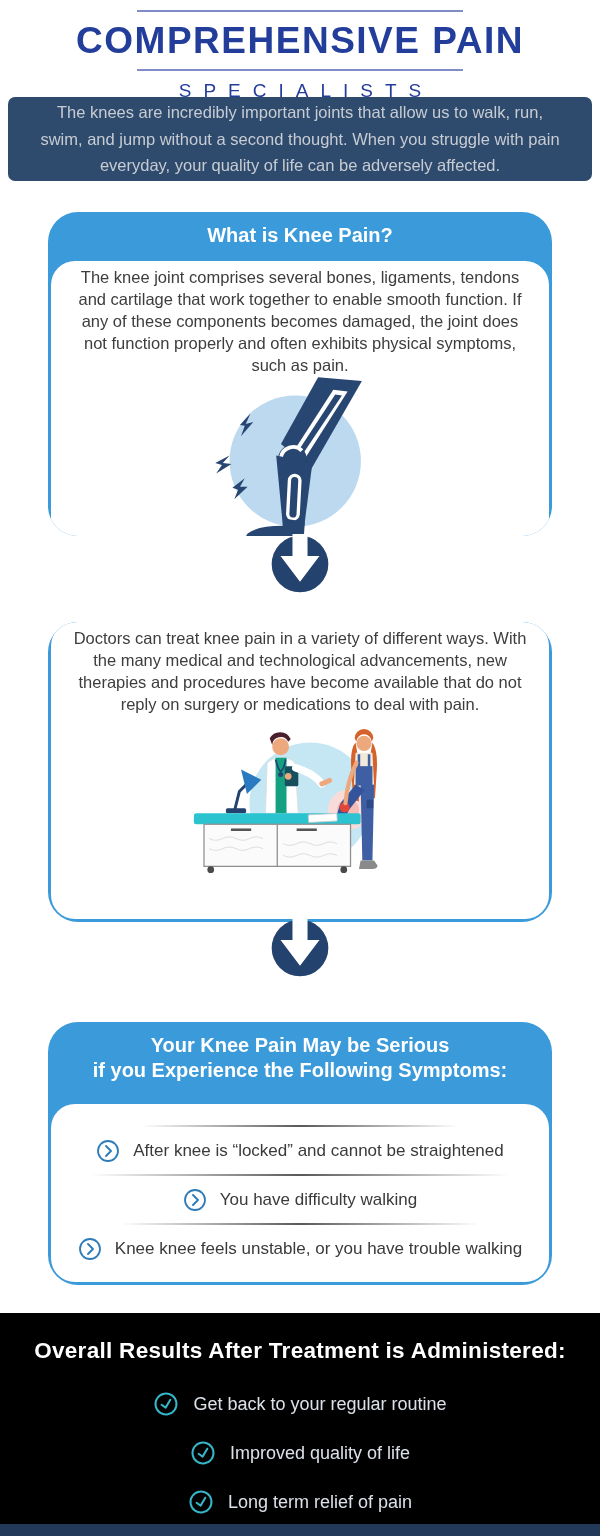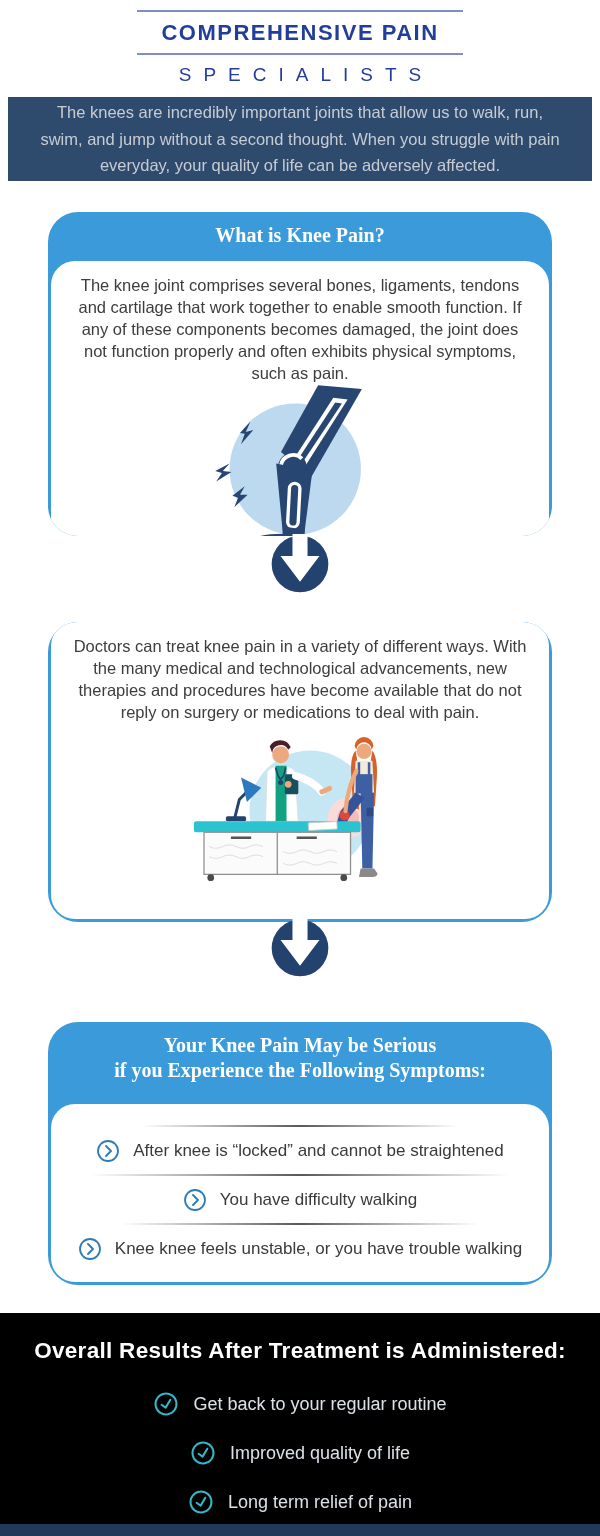--- a/index.html
+++ b/index.html
@@ -16,7 +16,7 @@
   .logo-block { position: absolute; top: 10px; left: 0; right: 0; text-align: center; }
   .logo-rule { width: 326px; height: 2px; background: #7f8cc5; margin: 0 auto; }
   .logo-title {
-    color: #233d9b; font-size: 22px; font-weight: bold;
+    color: #233d9b; font-size: 37px; font-weight: bold;
     letter-spacing: 1.5px; margin: 8px 0 7px 0;
   }
   .logo-sub {

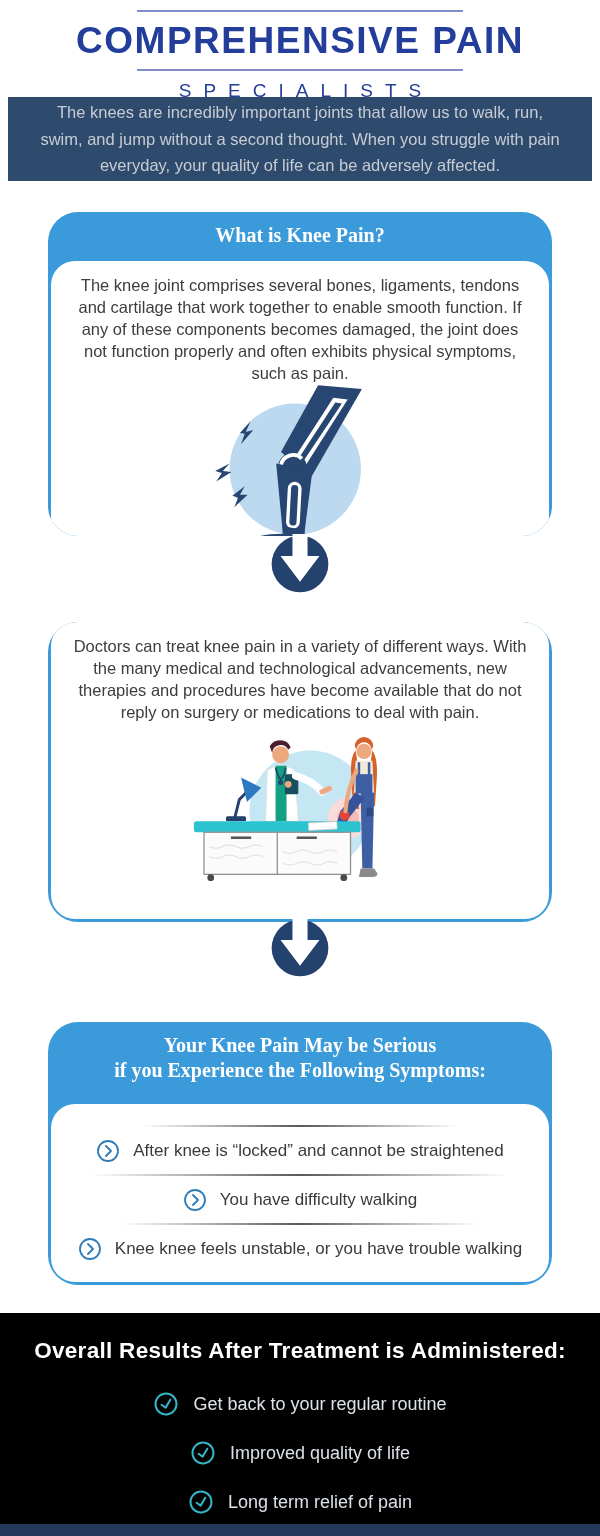--- a/index.html
+++ b/index.html
@@ -30,6 +30,7 @@
     background: #2e4a6d; box-sizing: border-box;
     display: flex; align-items: center; justify-content: center;
     padding: 0 28px;
+    border-radius: 7px;
   }
   .intro-banner p {
     margin: 0; color: #c7ccd3; font-size: 16.5px; line-height: 1.6; text-align: center;

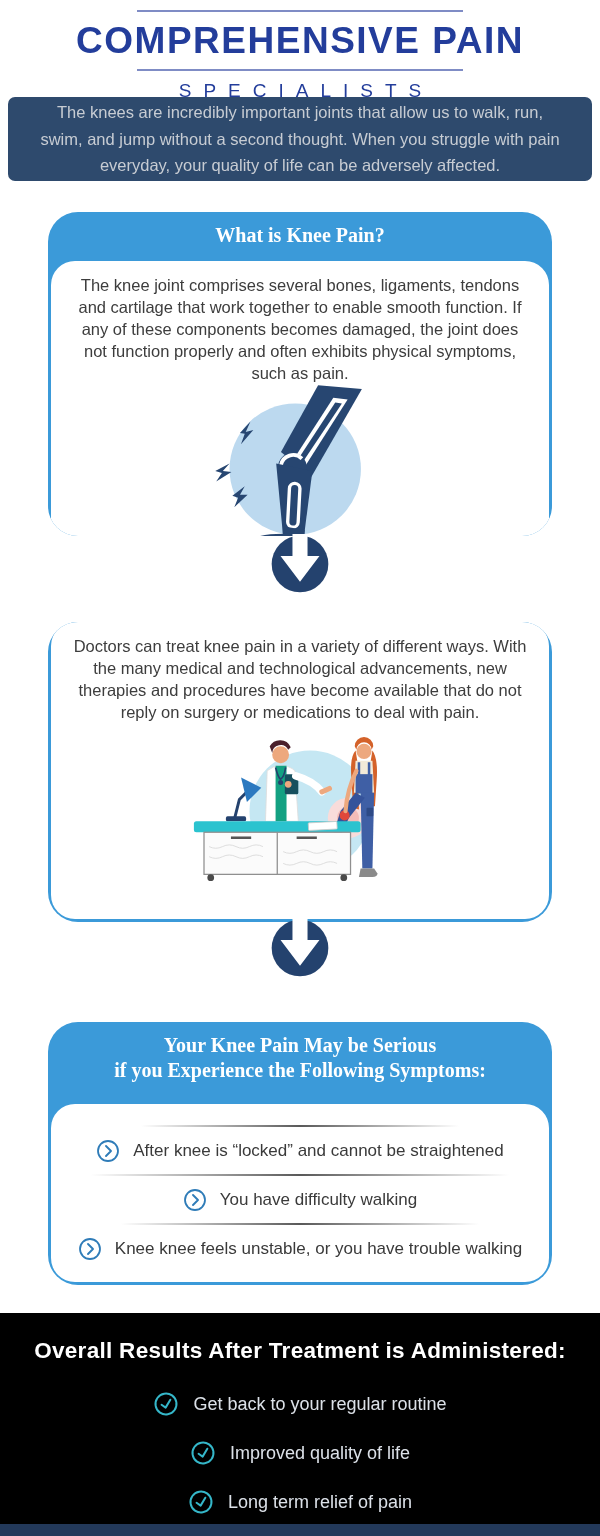--- a/index.html
+++ b/index.html
@@ -46,7 +46,7 @@
   }
   .card-header {
     color: #ffffff; font-weight: bold; font-size: 20px; text-align: center;
-    padding: 11px 10px 13px 10px; line-height: 1.25; font-family: Liberation Serif, serif;
+    padding: 11px 10px 13px 10px; line-height: 1.25;
   }
   .card-body {
     background: #ffffff; border-radius: 24px;

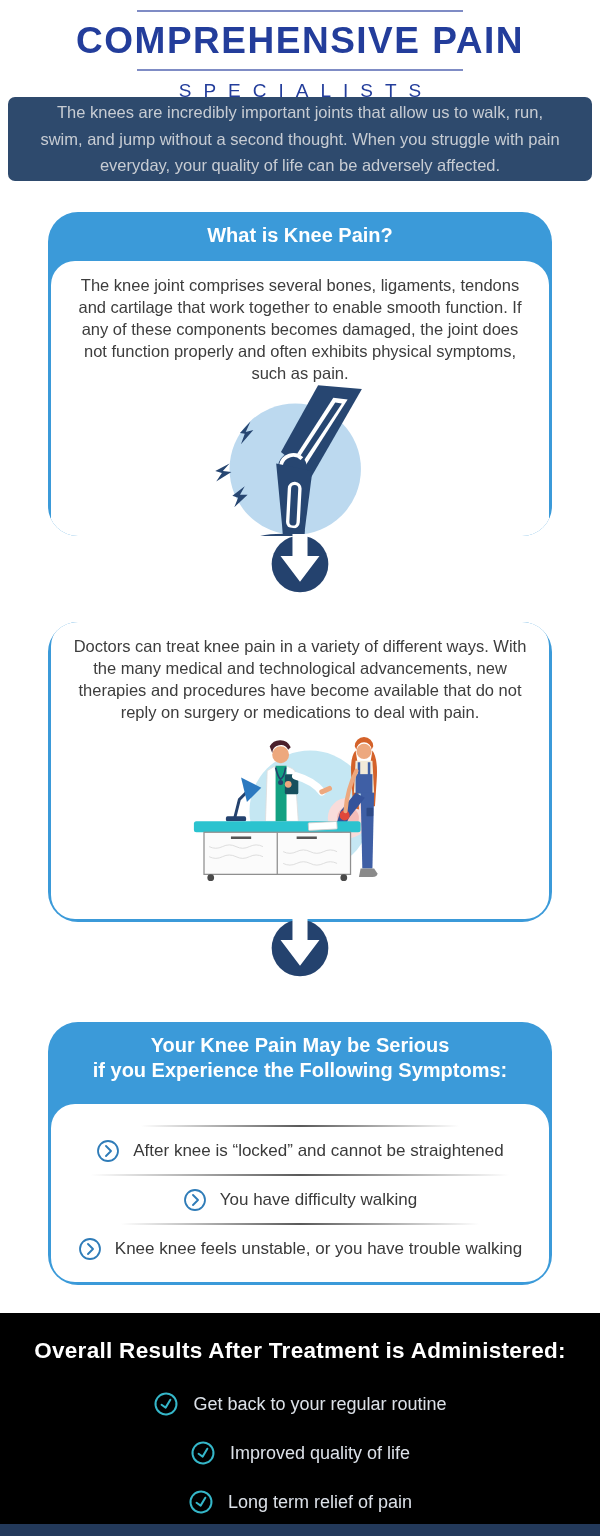--- a/index.html
+++ b/index.html
@@ -52,7 +52,7 @@
     background: #ffffff; border-radius: 24px;
     margin: 0 3px 3px 3px; flex: 1;
     display: flex; flex-direction: column; align-items: center;
-    padding-top: 13px; box-sizing: border-box;
+    padding-top: 5px; box-sizing: border-box;
   }
   .card-text {
     margin: 0; padding: 0 22px; color: #3d3d3d;

